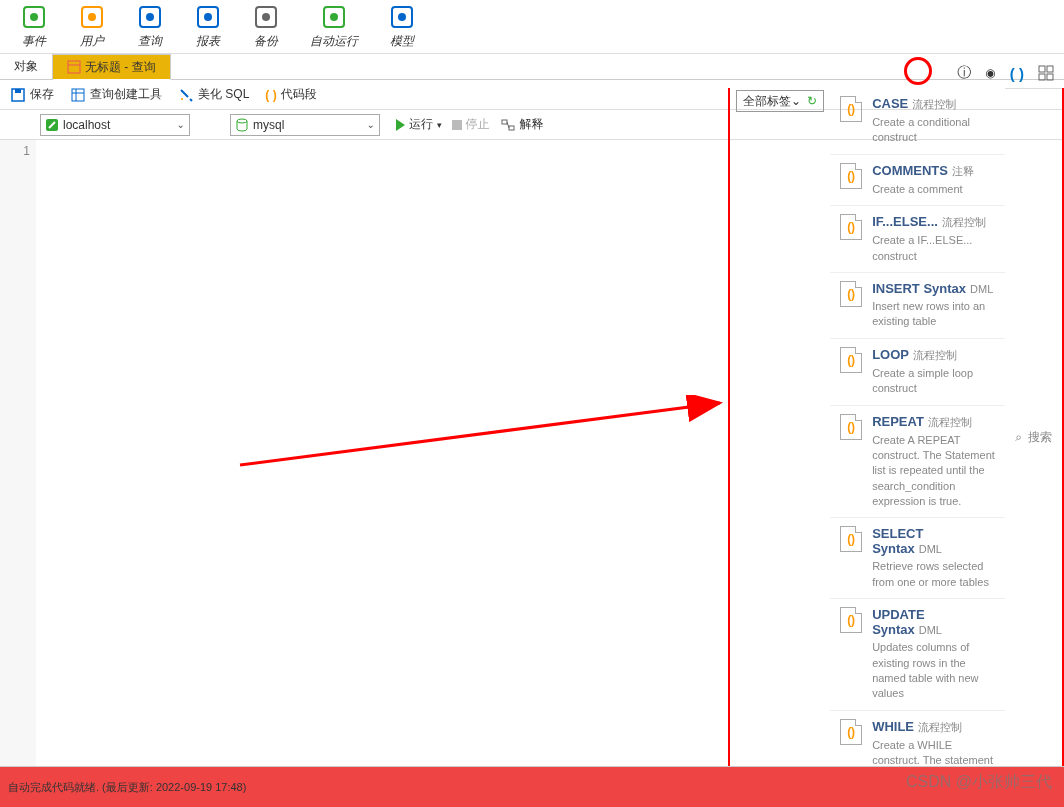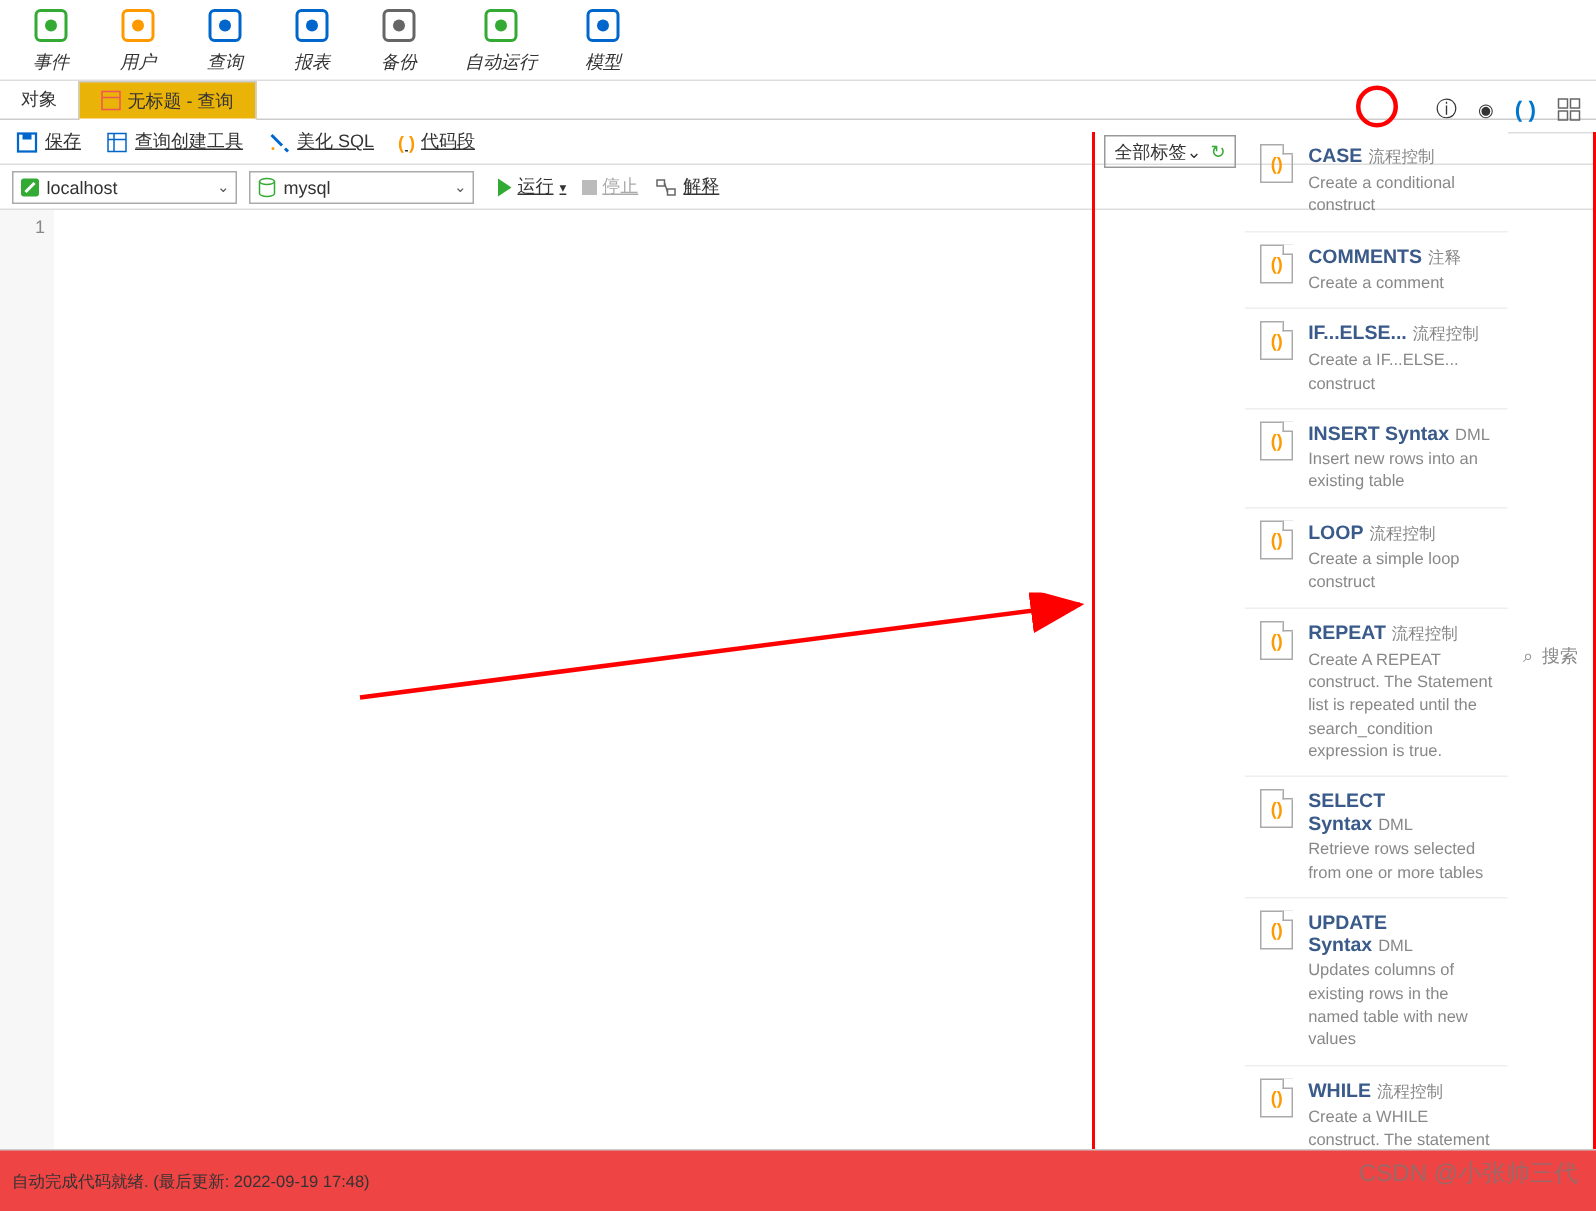--- a/index.html
+++ b/index.html
@@ -15,7 +15,7 @@
 .tab.active { background: #eab308; border-bottom: 1px solid #fff; margin-bottom: -1px; border-top: 1px solid #ccc; }
 
 .action-bar { display: flex; gap: 16px; padding: 6px 10px; height: 30px; align-items: center; border-bottom: 1px solid #ddd; }
-.act-btn { display: flex; align-items: center; gap: 4px; font-size: 12px; color: #333; cursor: pointer; text-decoration: underline; }
+.act-btn { display: flex; align-items: center; gap: 4px; font-size: 12px; color: #333; cursor: pointer; }
 
 .conn-bar { display: flex; gap: 8px; padding: 4px 8px; height: 30px; align-items: center; border-bottom: 1px solid #ddd; }
 .conn-select { height: 22px; border: 1px solid #aaa; display: flex; align-items: center; padding: 0 4px; gap: 4px; min-width: 150px; background: #fff; position: relative; }

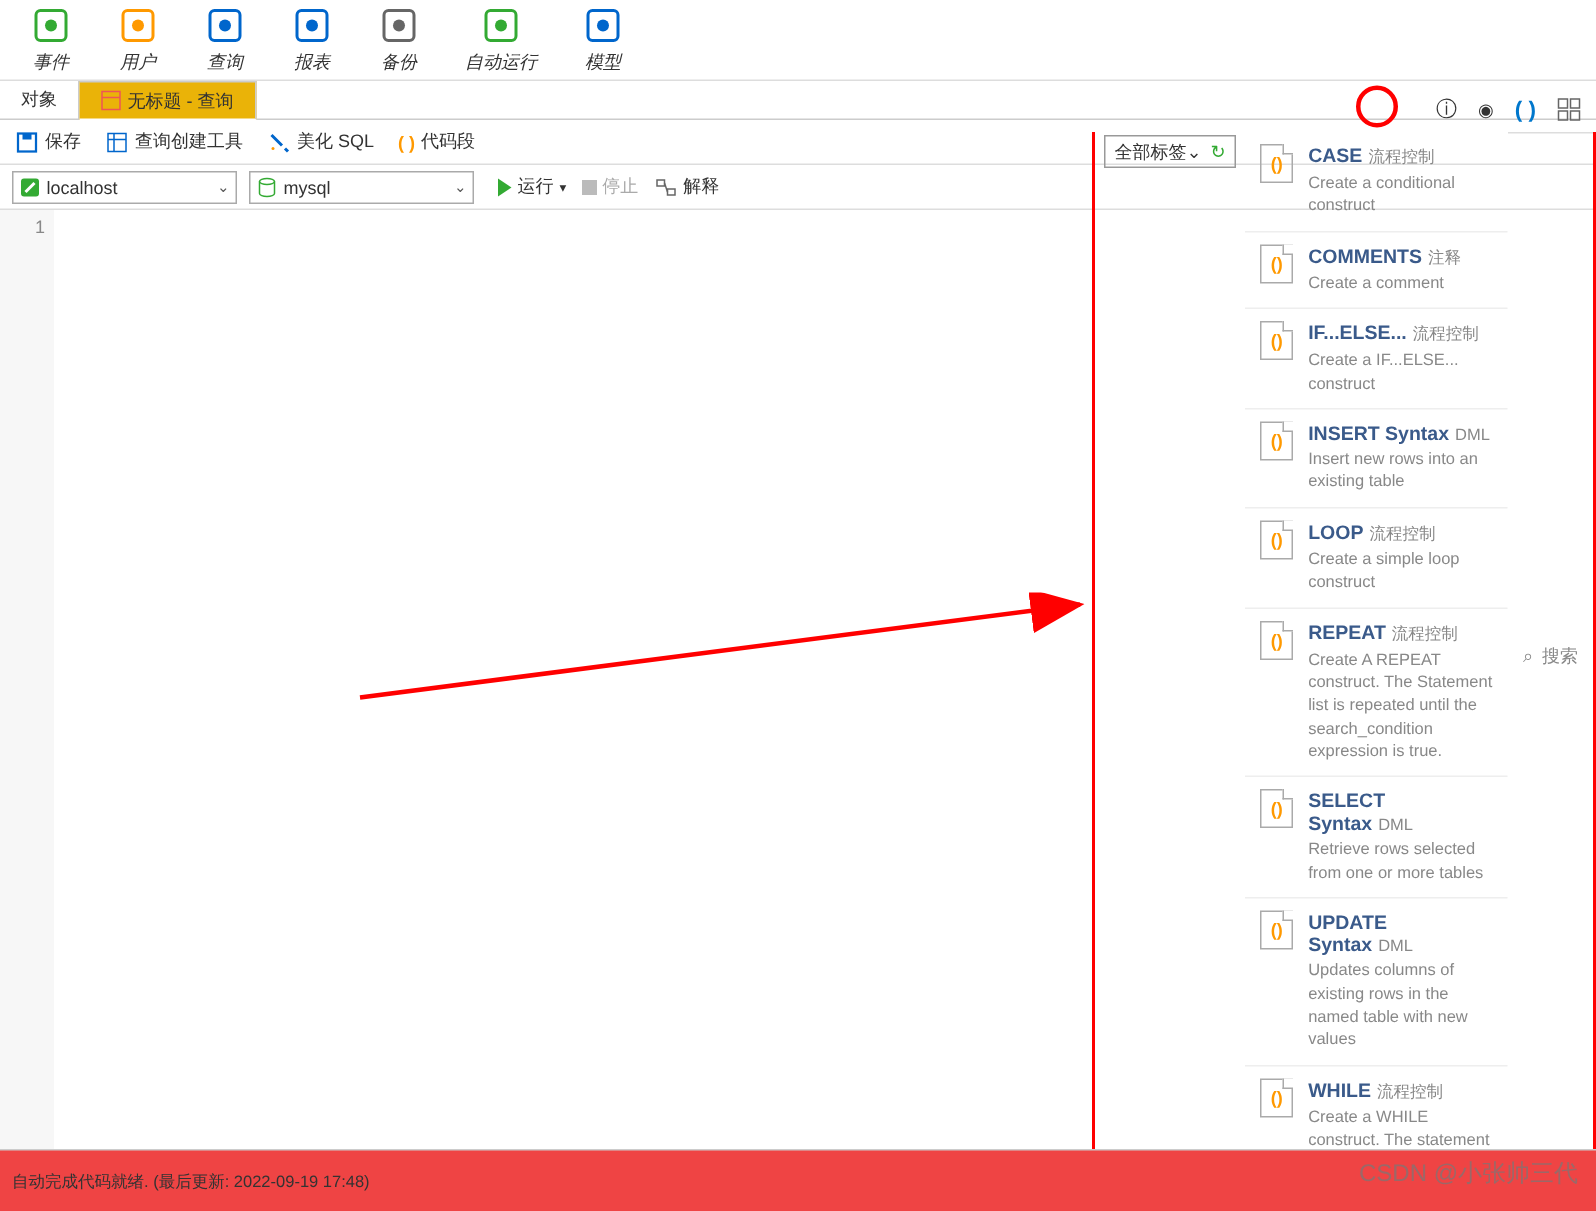--- a/index.html
+++ b/index.html
@@ -18,7 +18,7 @@
 .act-btn { display: flex; align-items: center; gap: 4px; font-size: 12px; color: #333; cursor: pointer; }
 
 .conn-bar { display: flex; gap: 8px; padding: 4px 8px; height: 30px; align-items: center; border-bottom: 1px solid #ddd; }
-.conn-select { height: 22px; border: 1px solid #aaa; display: flex; align-items: center; padding: 0 4px; gap: 4px; min-width: 150px; background: #fff; position: relative; }
+.conn-select { height: 22px; border: 1px solid #aaa; display: flex; align-items: center; padding: 0 4px; gap: 4px; min-width: 150px; background: #fff; position: relative; margin-left: 32px; }
 .conn-chevron { position: absolute; right: 4px; font-size: 10px; color: #555; }
 .run-btns { display: flex; align-items: center; gap: 10px; margin-left: 8px; }
 .play-triangle { width: 0; height: 0; border-left: 9px solid #3a3; border-top: 6px solid transparent; border-bottom: 6px solid transparent; }

